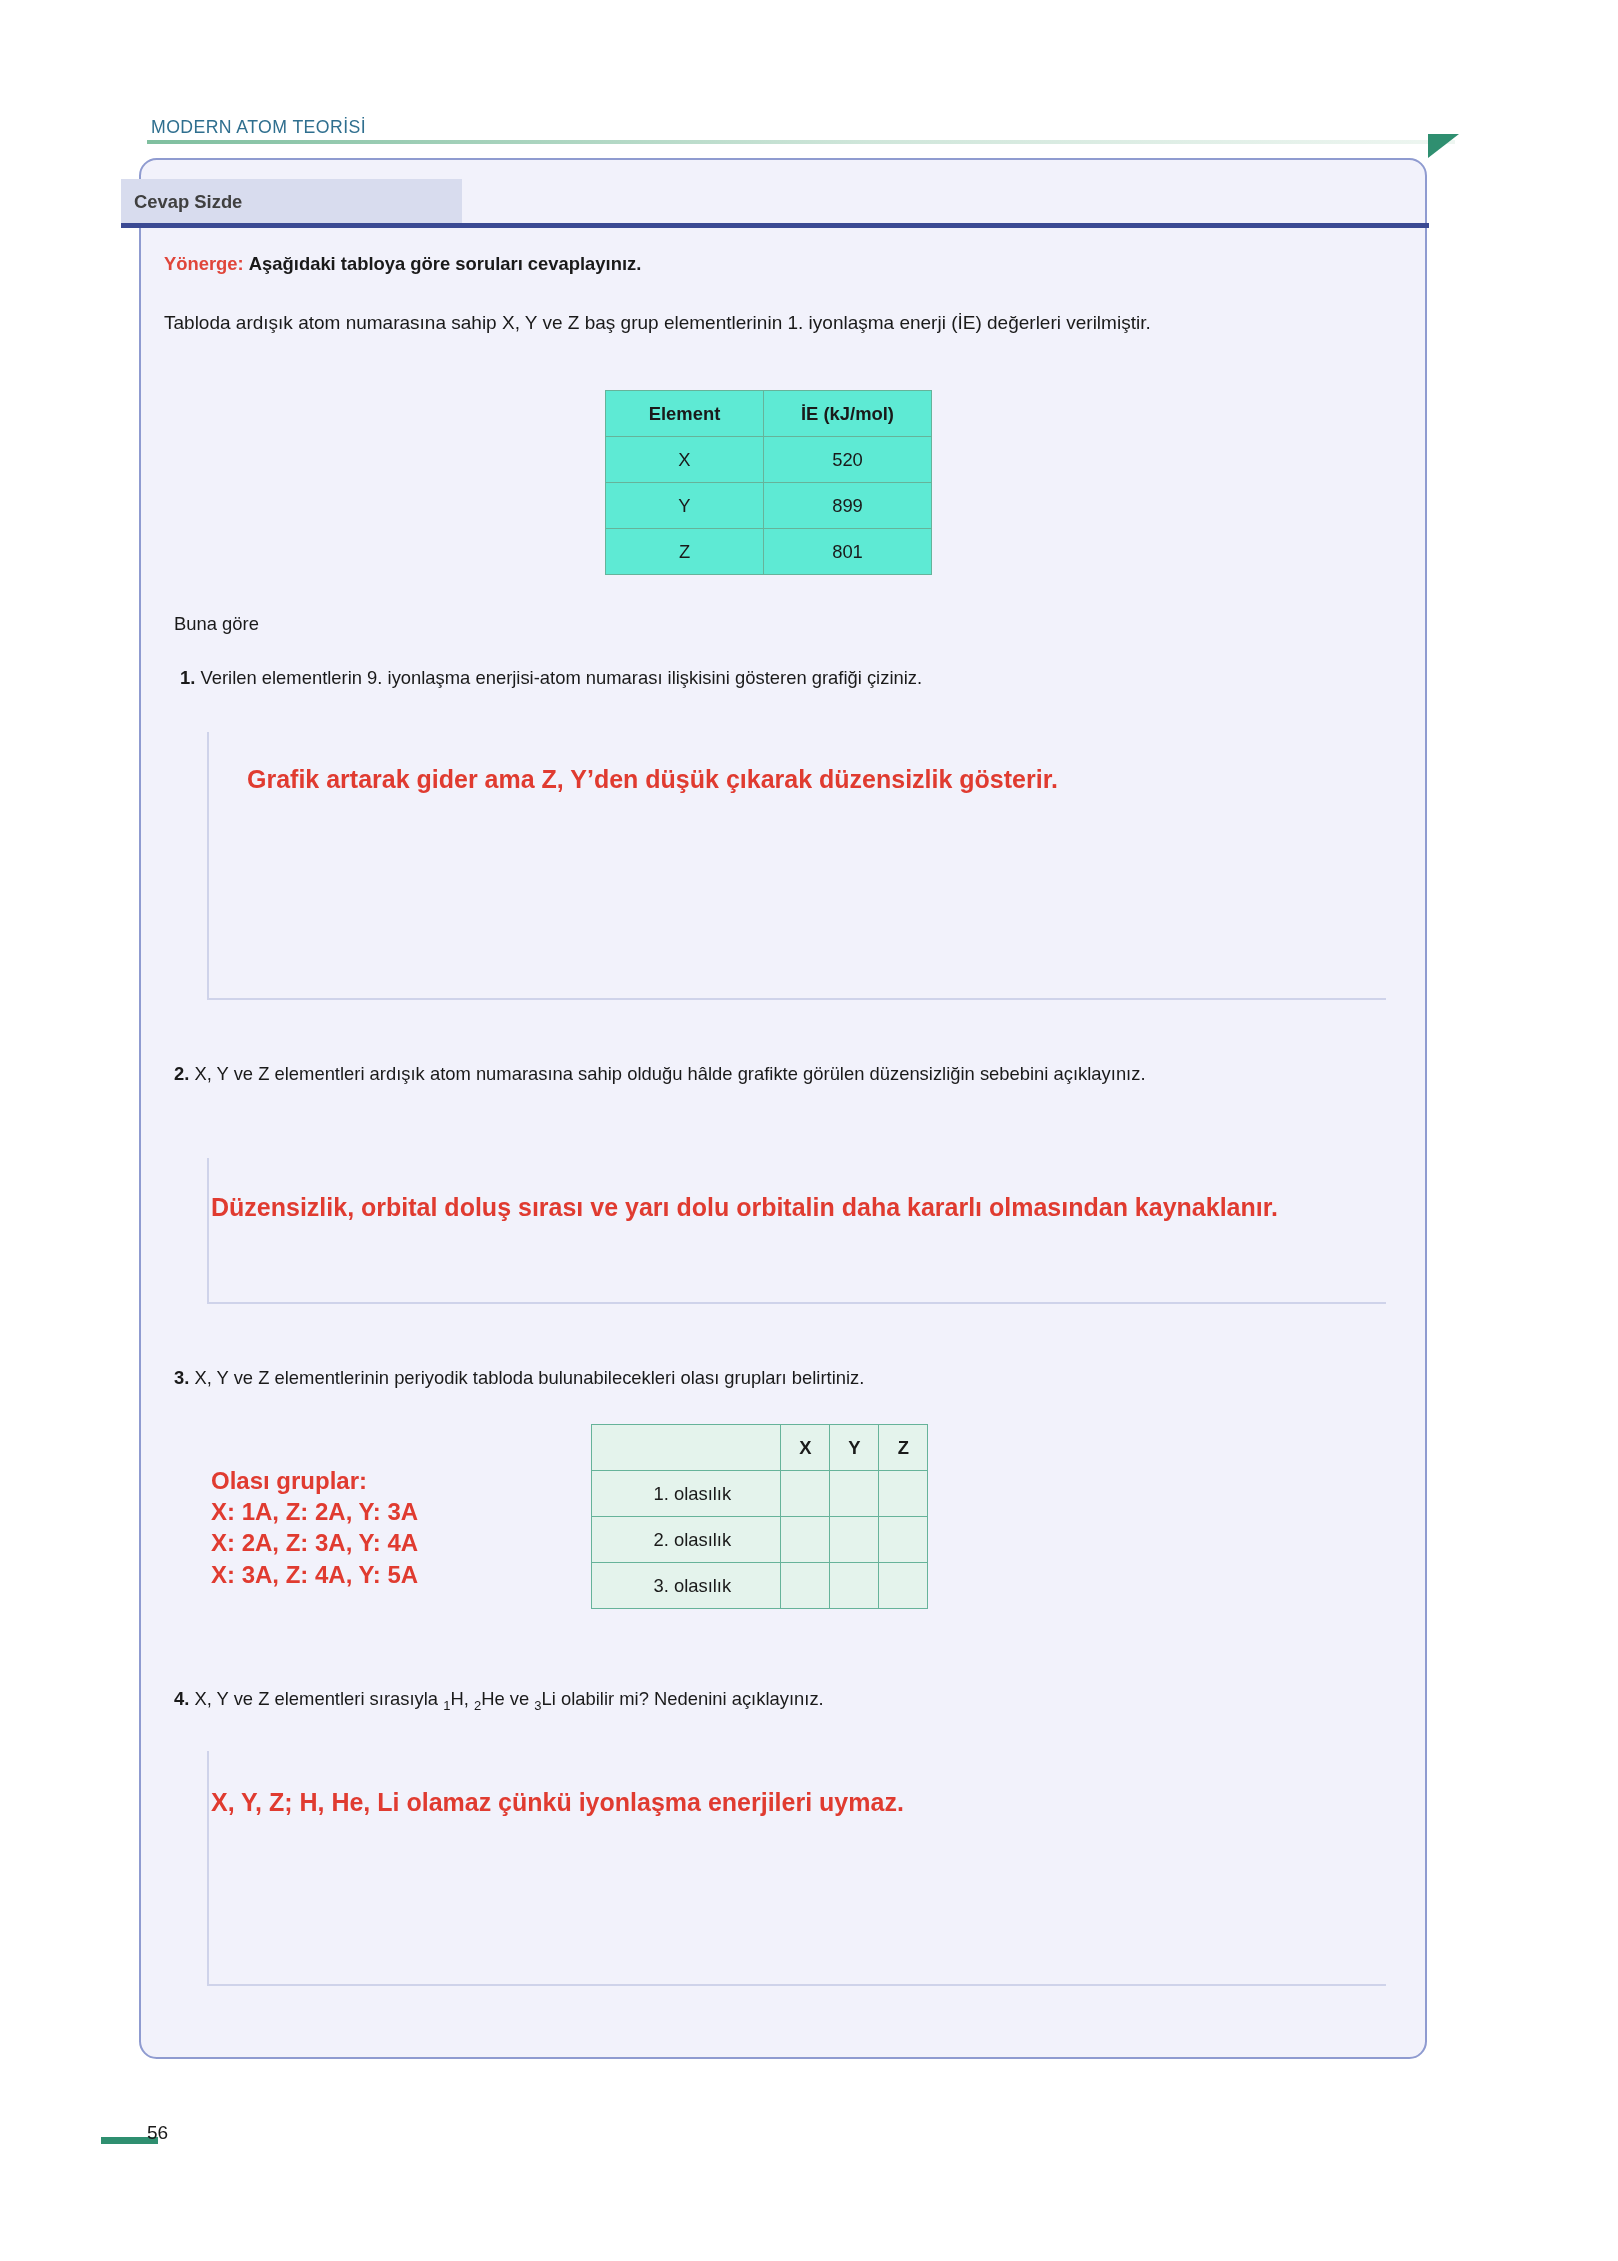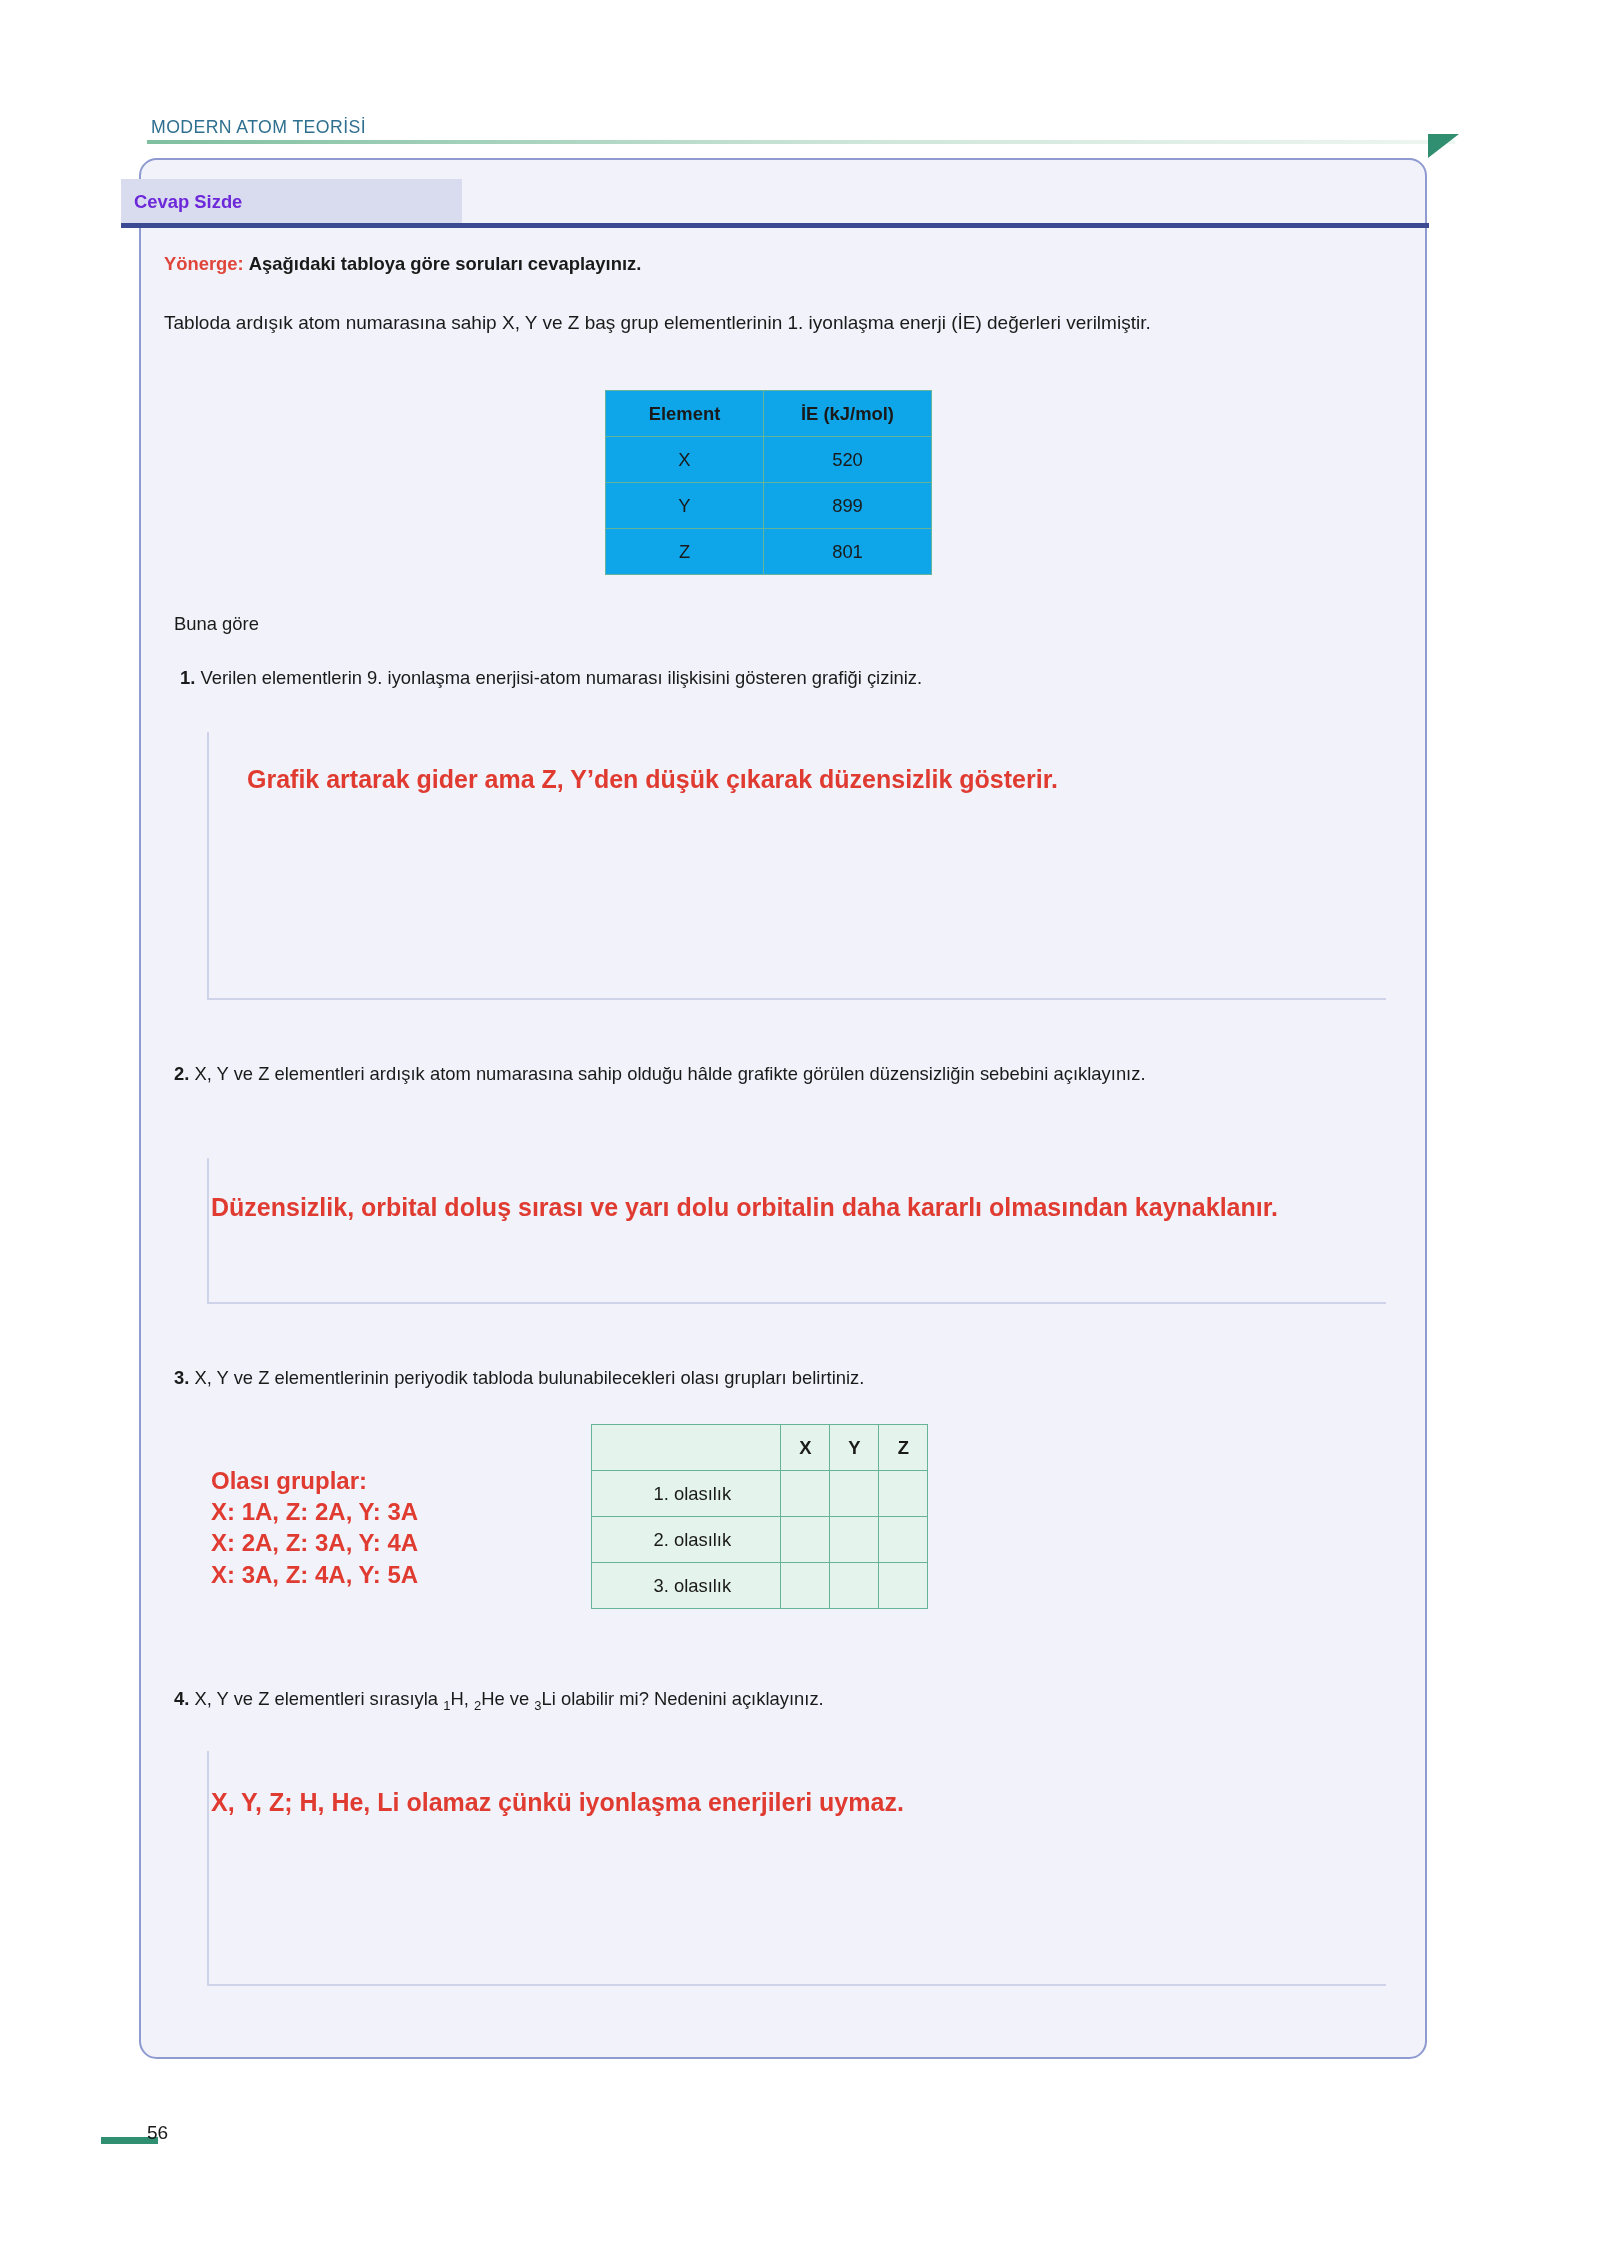--- a/index.html
+++ b/index.html
@@ -79,7 +79,7 @@
     top: 191px;
     font-size: 18.4px;
     font-weight: bold;
-    color: #6d28d9;
+    color: #404040;
     white-space: nowrap;
   }
   .tab-underline {

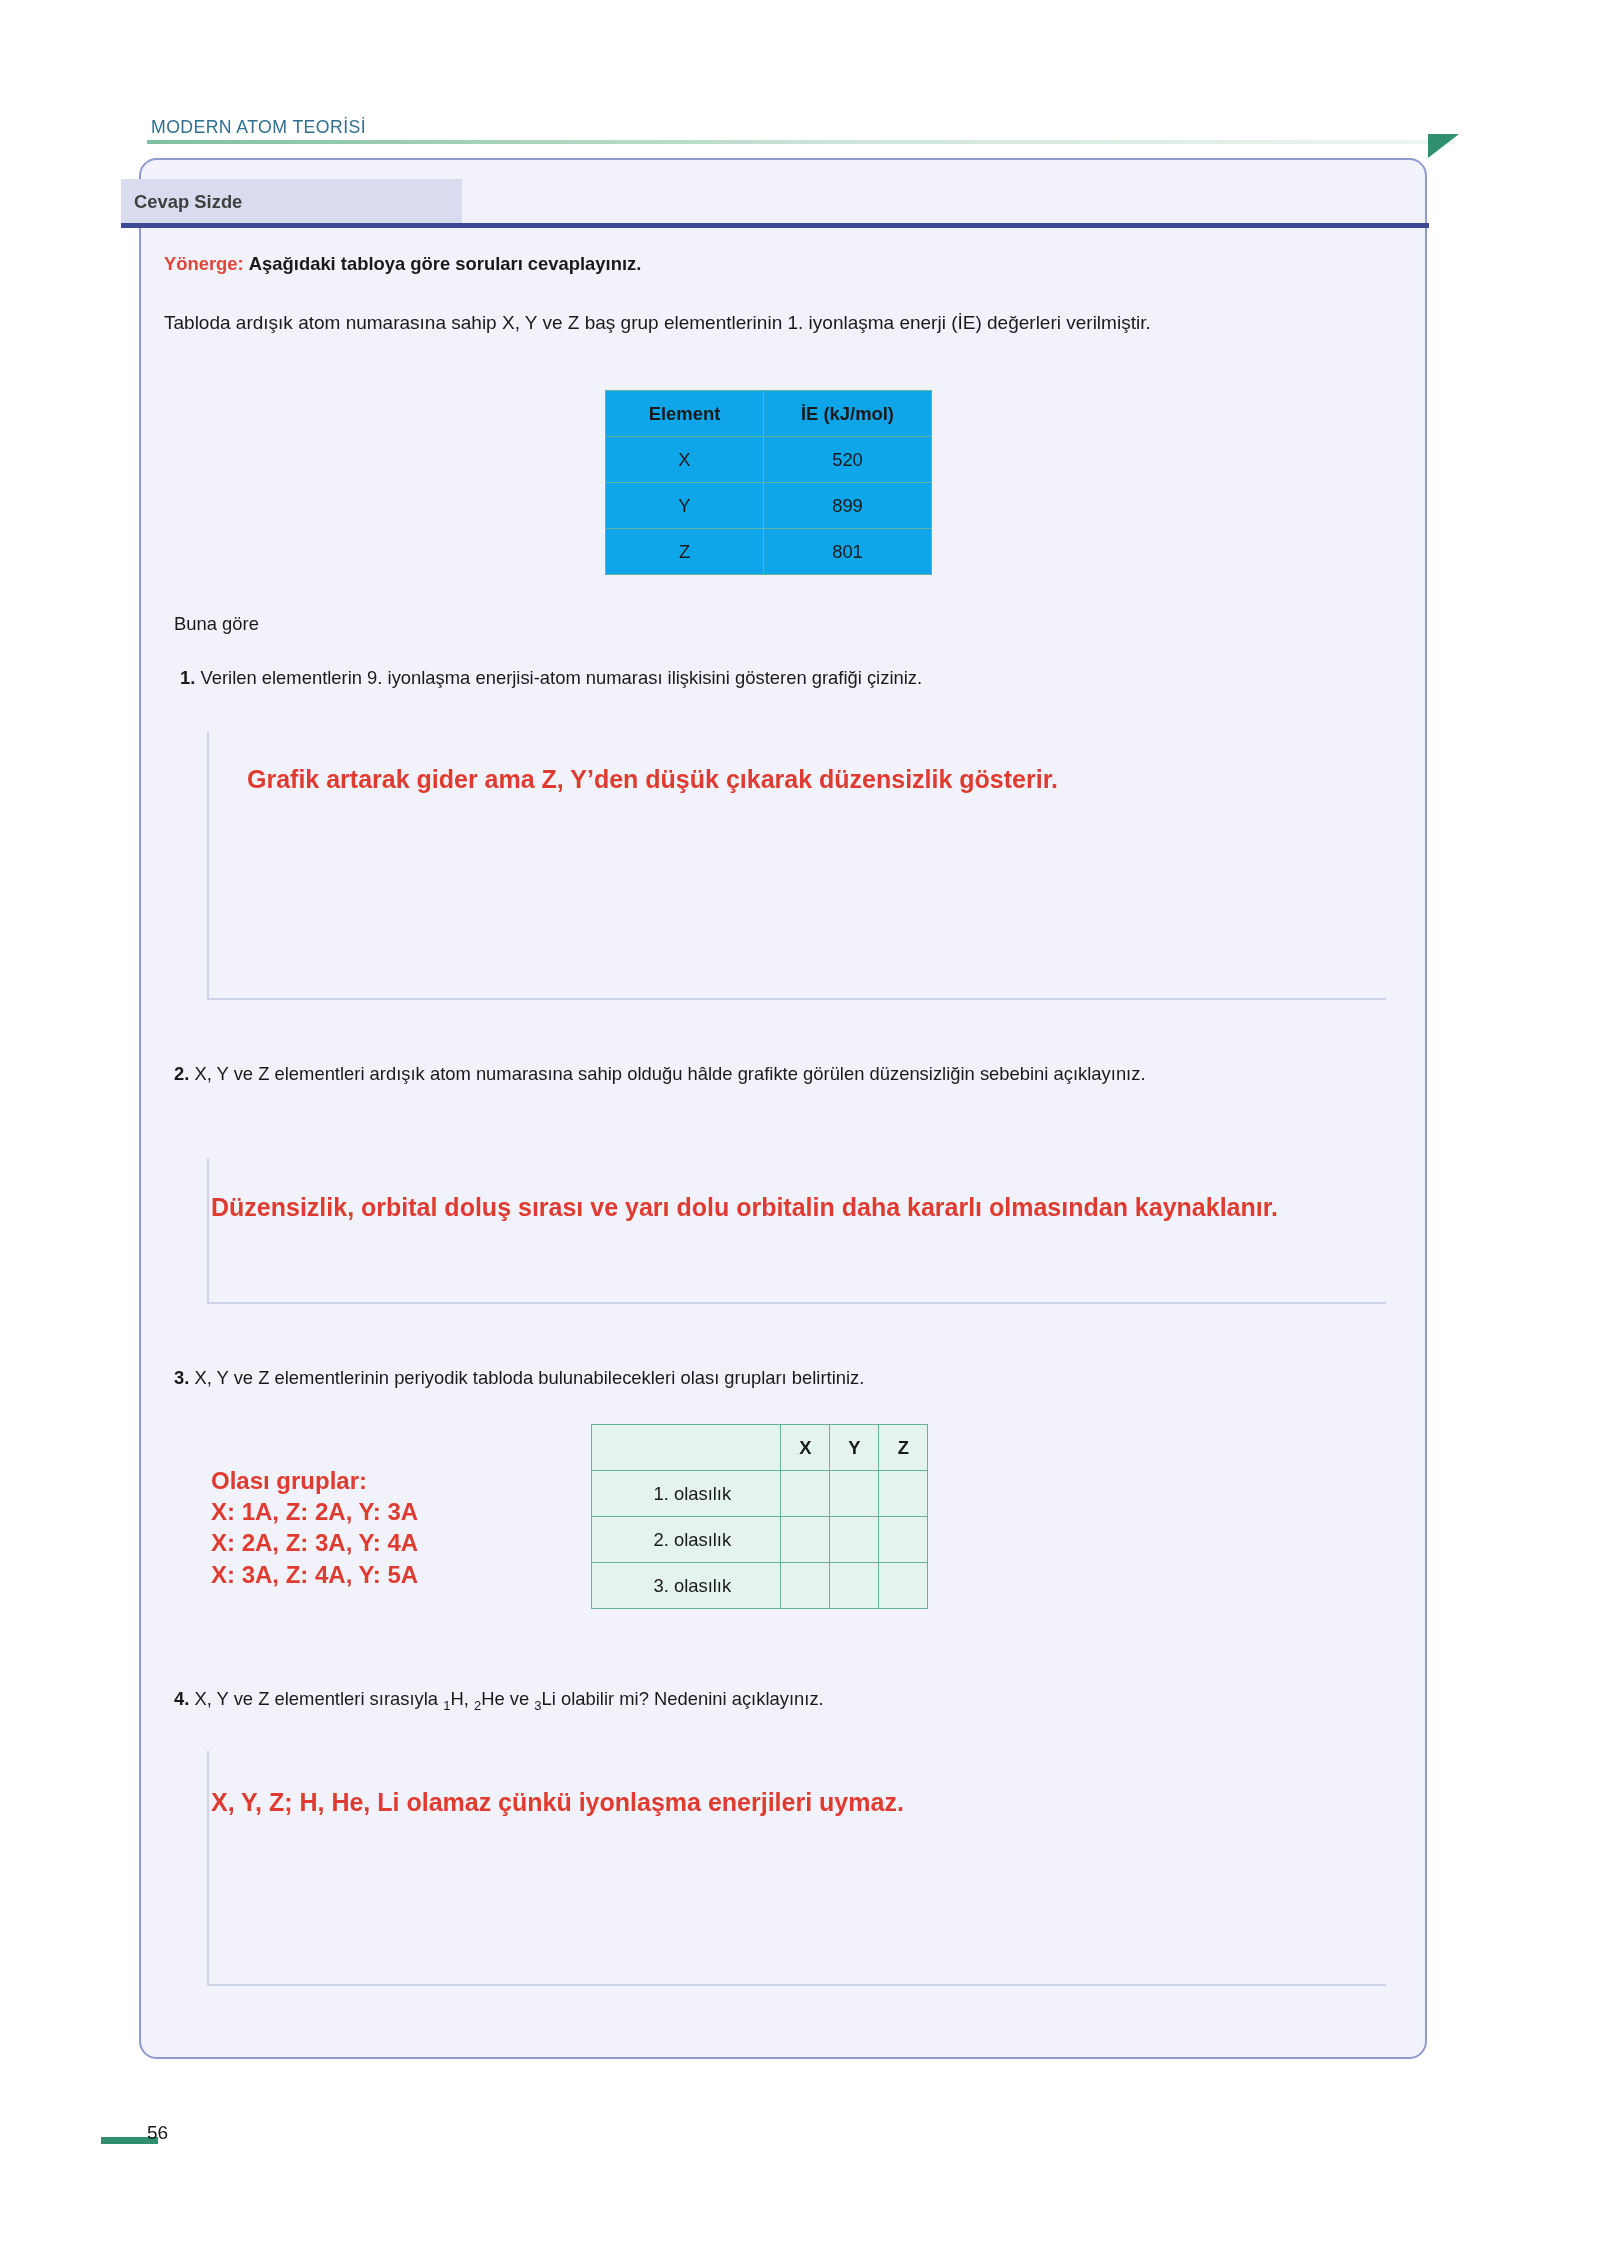--- a/index.html
+++ b/index.html
@@ -184,7 +184,7 @@
   }
   .t1 th, .t1 td {
     border: 1.4px solid #66b39a;
-    background: #0ea5e9;
+    background: #5eead4;
     text-align: center;
     padding: 0;
     height: 45px;

